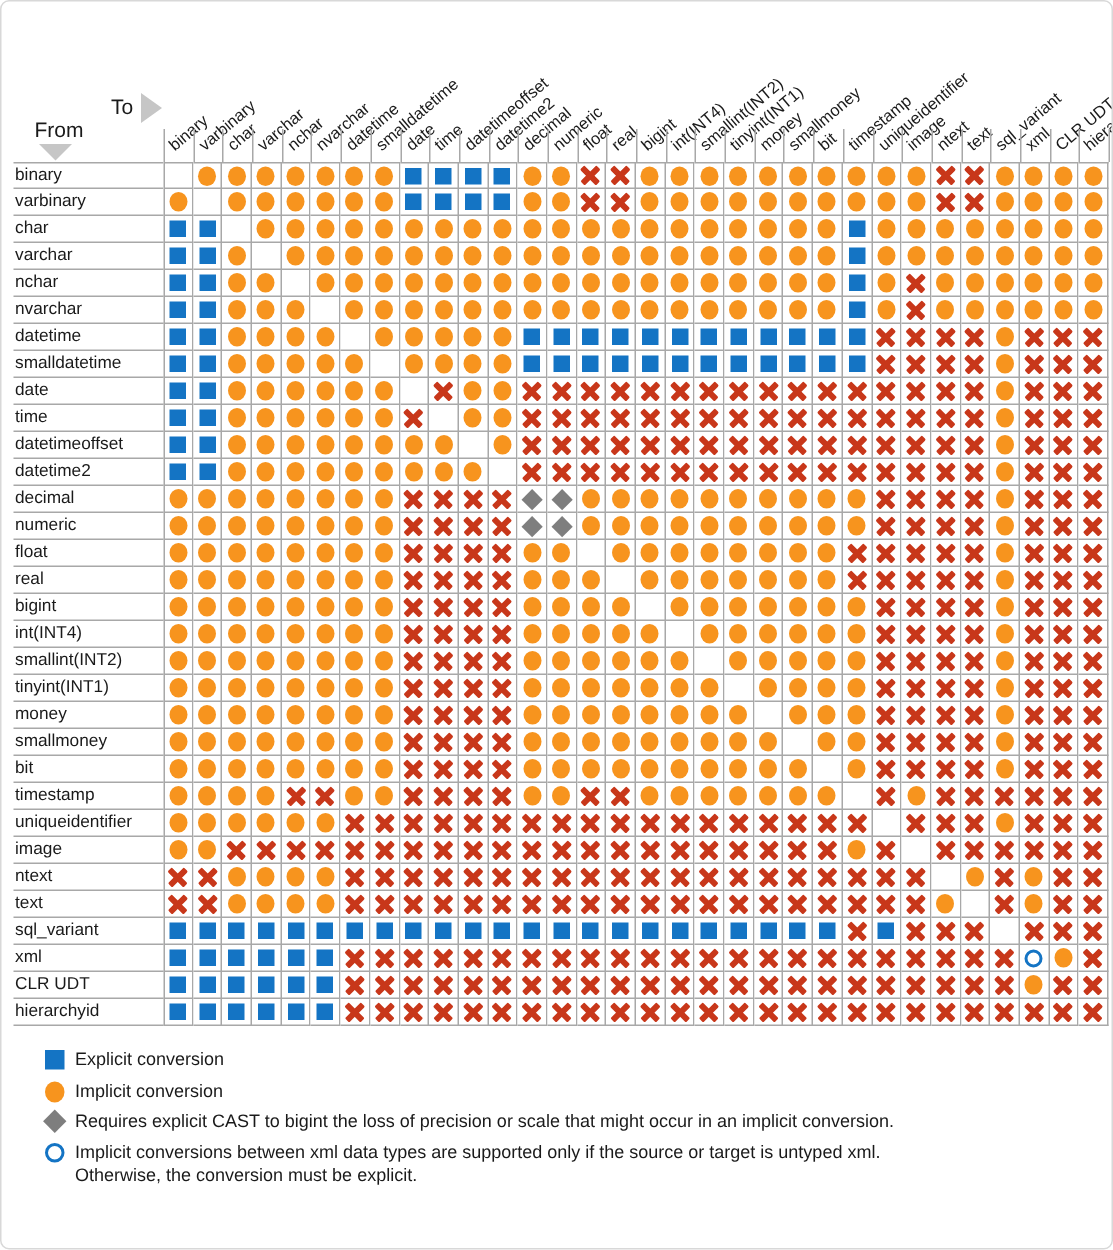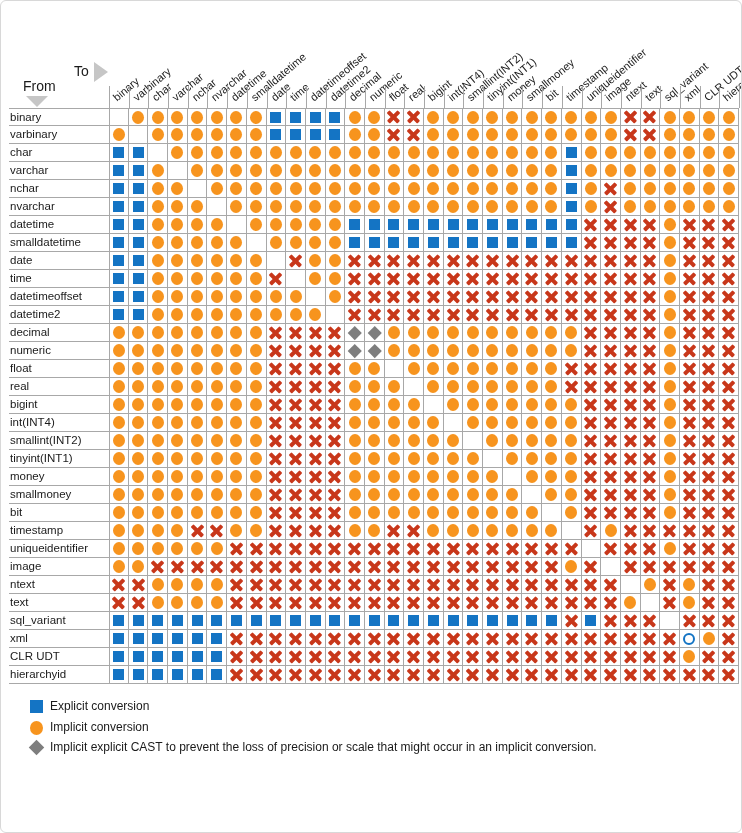--- a/index.html
+++ b/index.html
@@ -3204,7 +3204,7 @@
         <span class="legend-icon">
           <span class="sym sym-D"></span>
         </span>
-        <span class="legend-text">Implicit explicit CAST to prevent the loss of precision or scale that might occur in an implicit conversion.</span>
+        <span class="legend-text">Requires explicit CAST to bigint the loss of precision or scale that might occur in an implicit conversion.</span>
       </div>
     </div>
 </div>

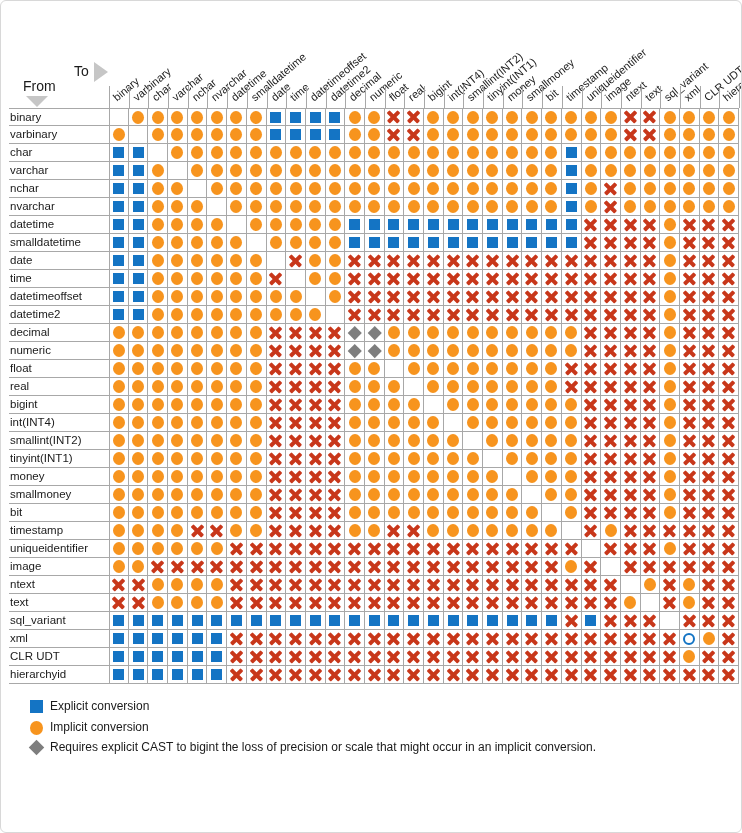--- a/index.html
+++ b/index.html
@@ -3206,6 +3206,12 @@
         </span>
         <span class="legend-text">Requires explicit CAST to bigint the loss of precision or scale that might occur in an implicit conversion.</span>
       </div>
+      <div class="legend-item">
+        <span class="legend-icon">
+          <span class="sym sym-O"></span>
+        </span>
+        <span class="legend-text">Implicit conversions between xml data types are supported only if the source or target is untyped xml.<span class="line2">Otherwise, the conversion must be explicit.</span></span>
+      </div>
     </div>
 </div>
 

